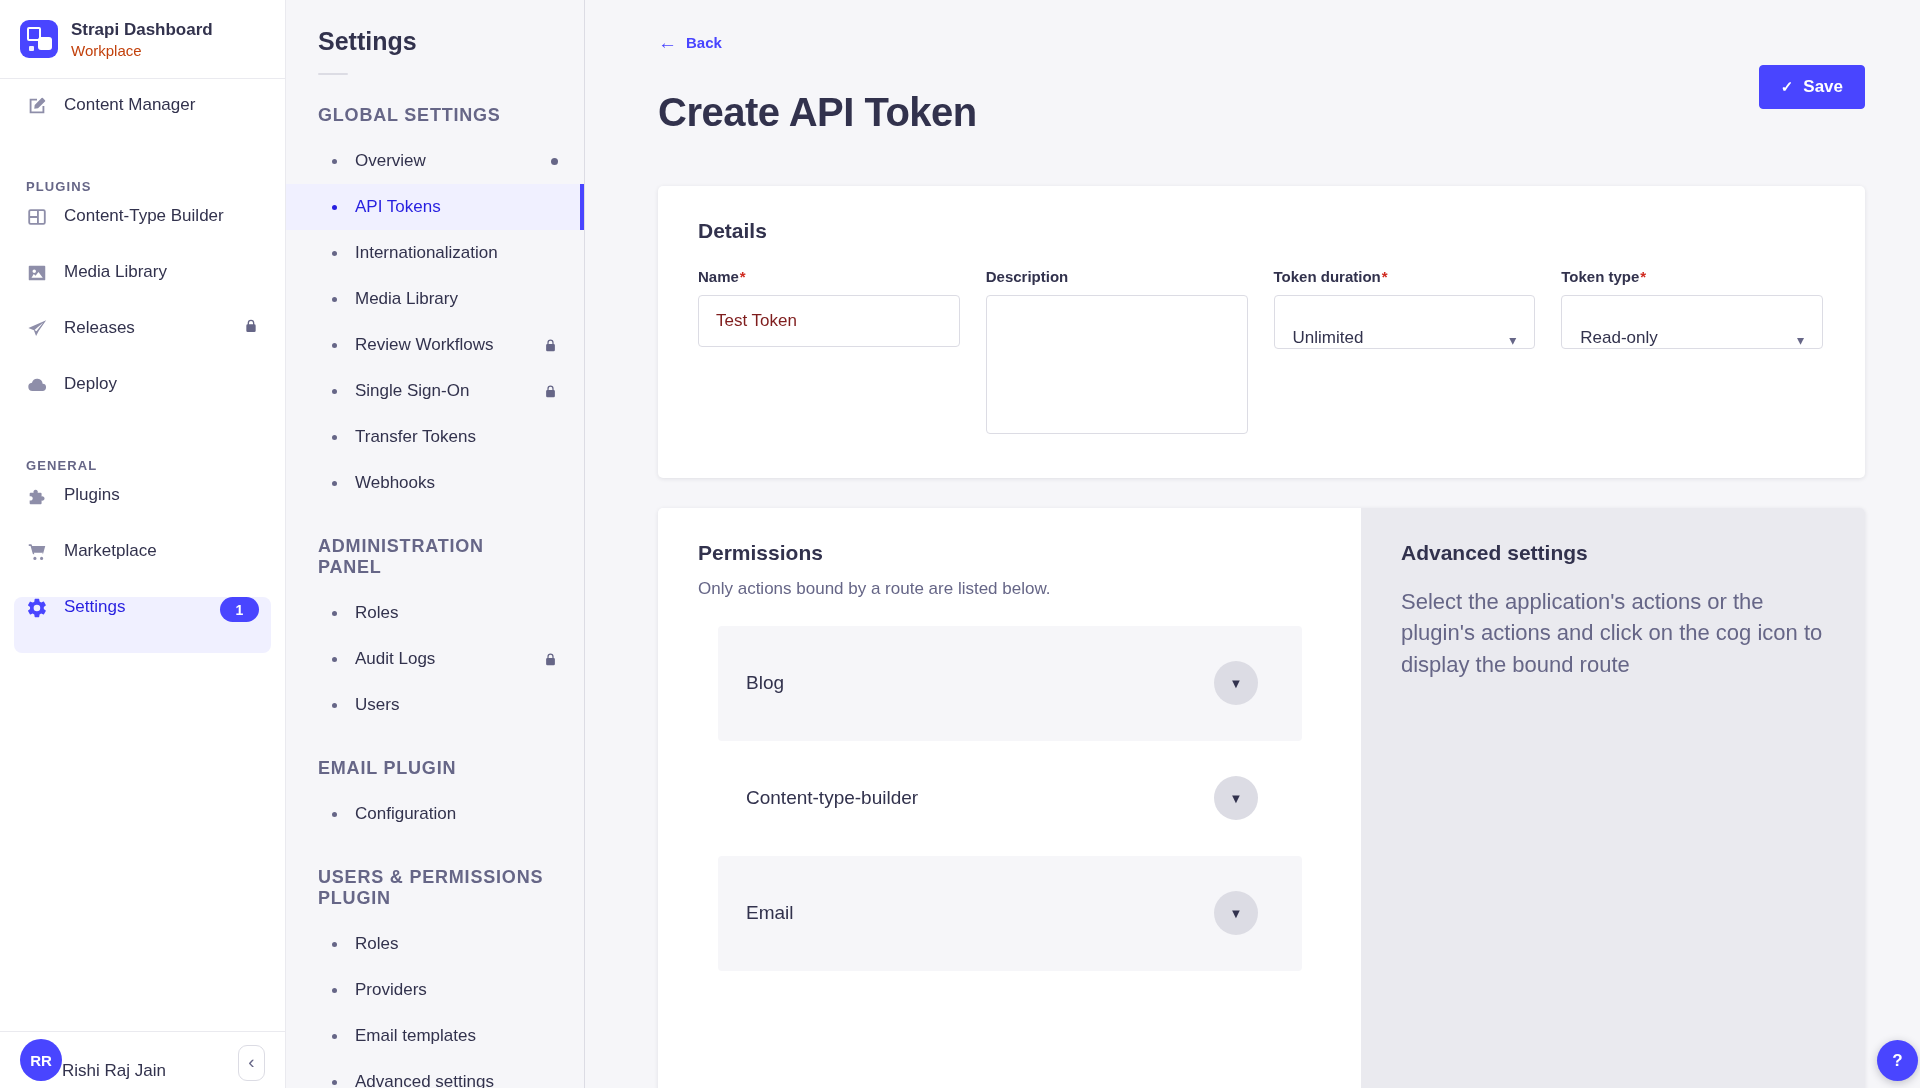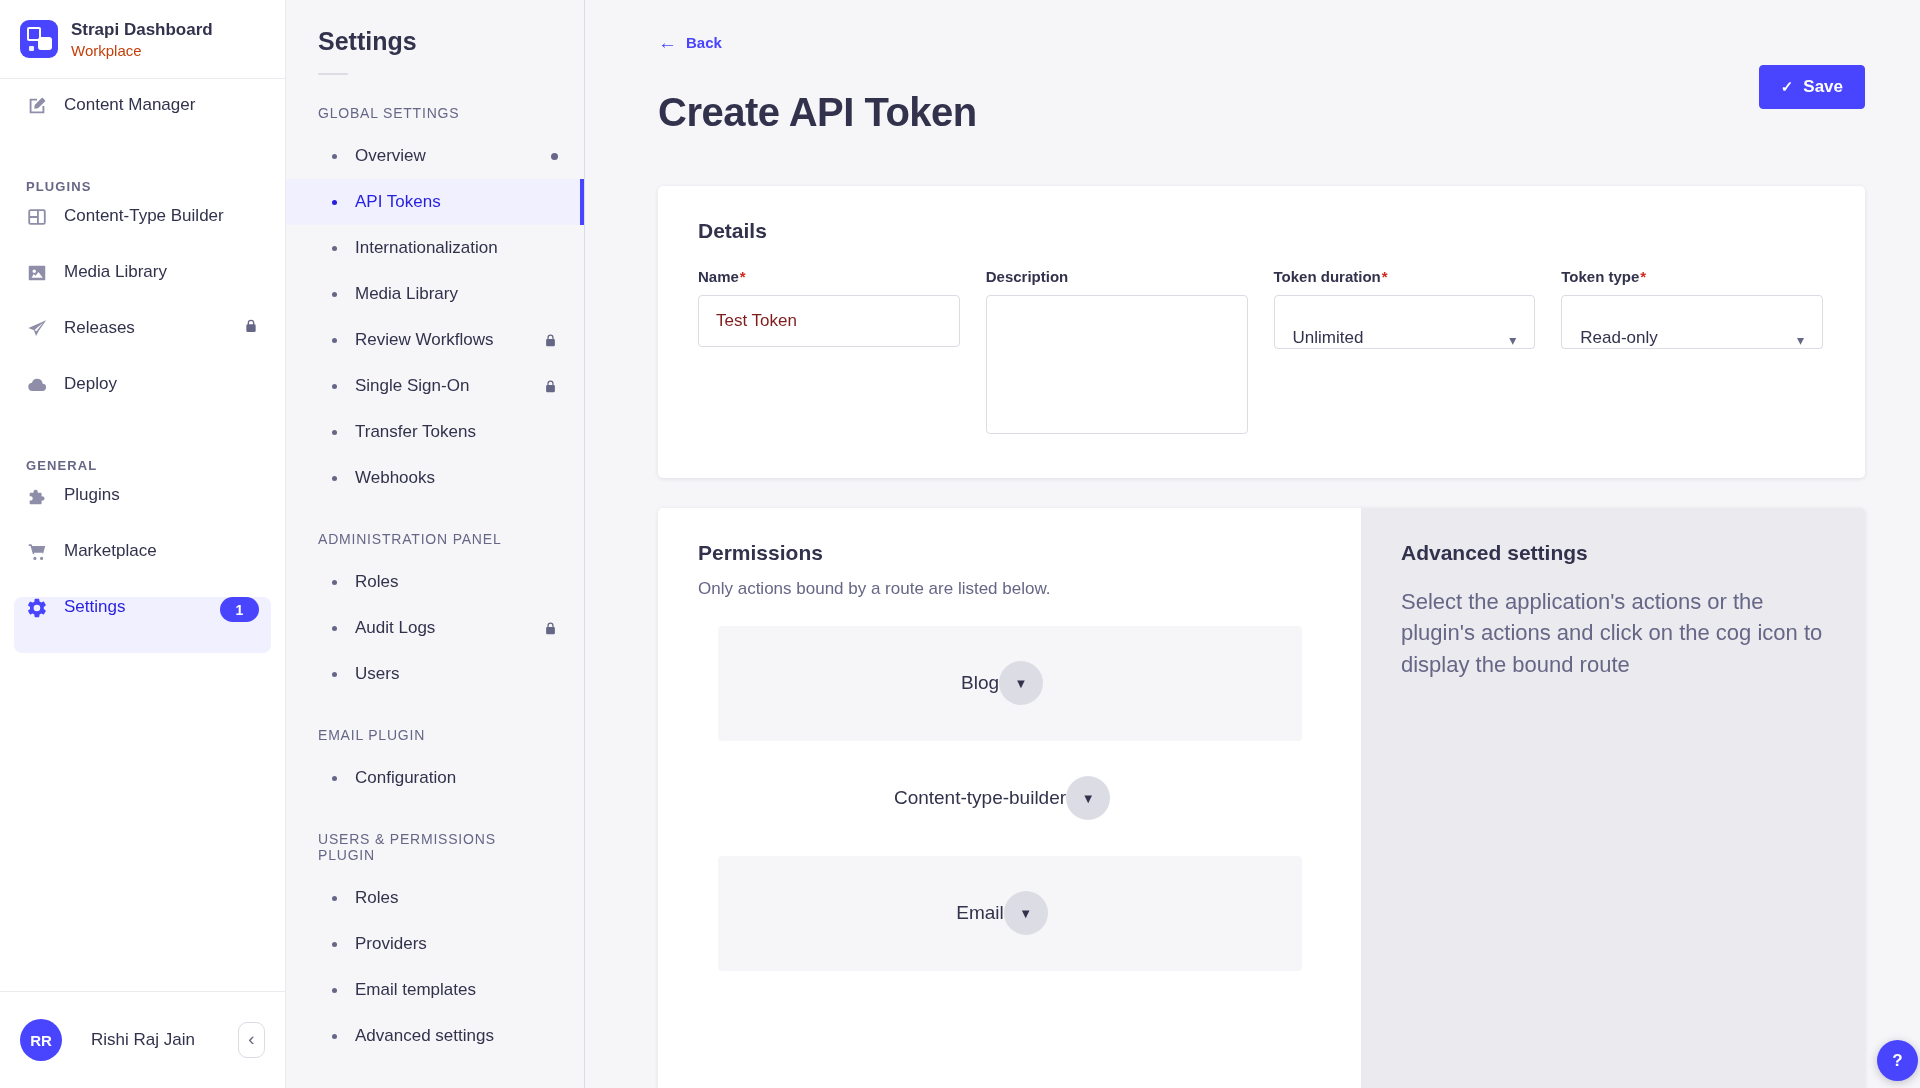--- a/index.html
+++ b/index.html
@@ -38,7 +38,7 @@
   .subnav{width:298px;min-width:298px;background:#f6f6f9;border-right:1px solid #dcdce4;padding-top:27px;overflow:hidden}
   .subnav-title{font-size:25px;font-weight:700;padding:0 32px}
   .subnav-divider{width:30px;height:2px;background:#dcdce4;margin:17px 0 0 32px;border-radius:2px}
-  .subnav-section{padding:30px 32px 12px;font-size:14px;font-weight:400;letter-spacing:.8px;color:#666687}
+  .subnav-section{padding:30px 32px 12px;font-size:18px;font-weight:700;letter-spacing:.8px;color:#666687}
   .subnav-item{height:46px;display:flex;align-items:center;position:relative;padding:0 26px 0 46px;font-size:17px;color:#32324d;cursor:pointer}
   .subnav-item .bullet{width:5px;height:5px;border-radius:50%;background:#666687;margin-right:18px;flex:none}
   .subnav-item.active{background:#f0f0ff;color:#271fe0}

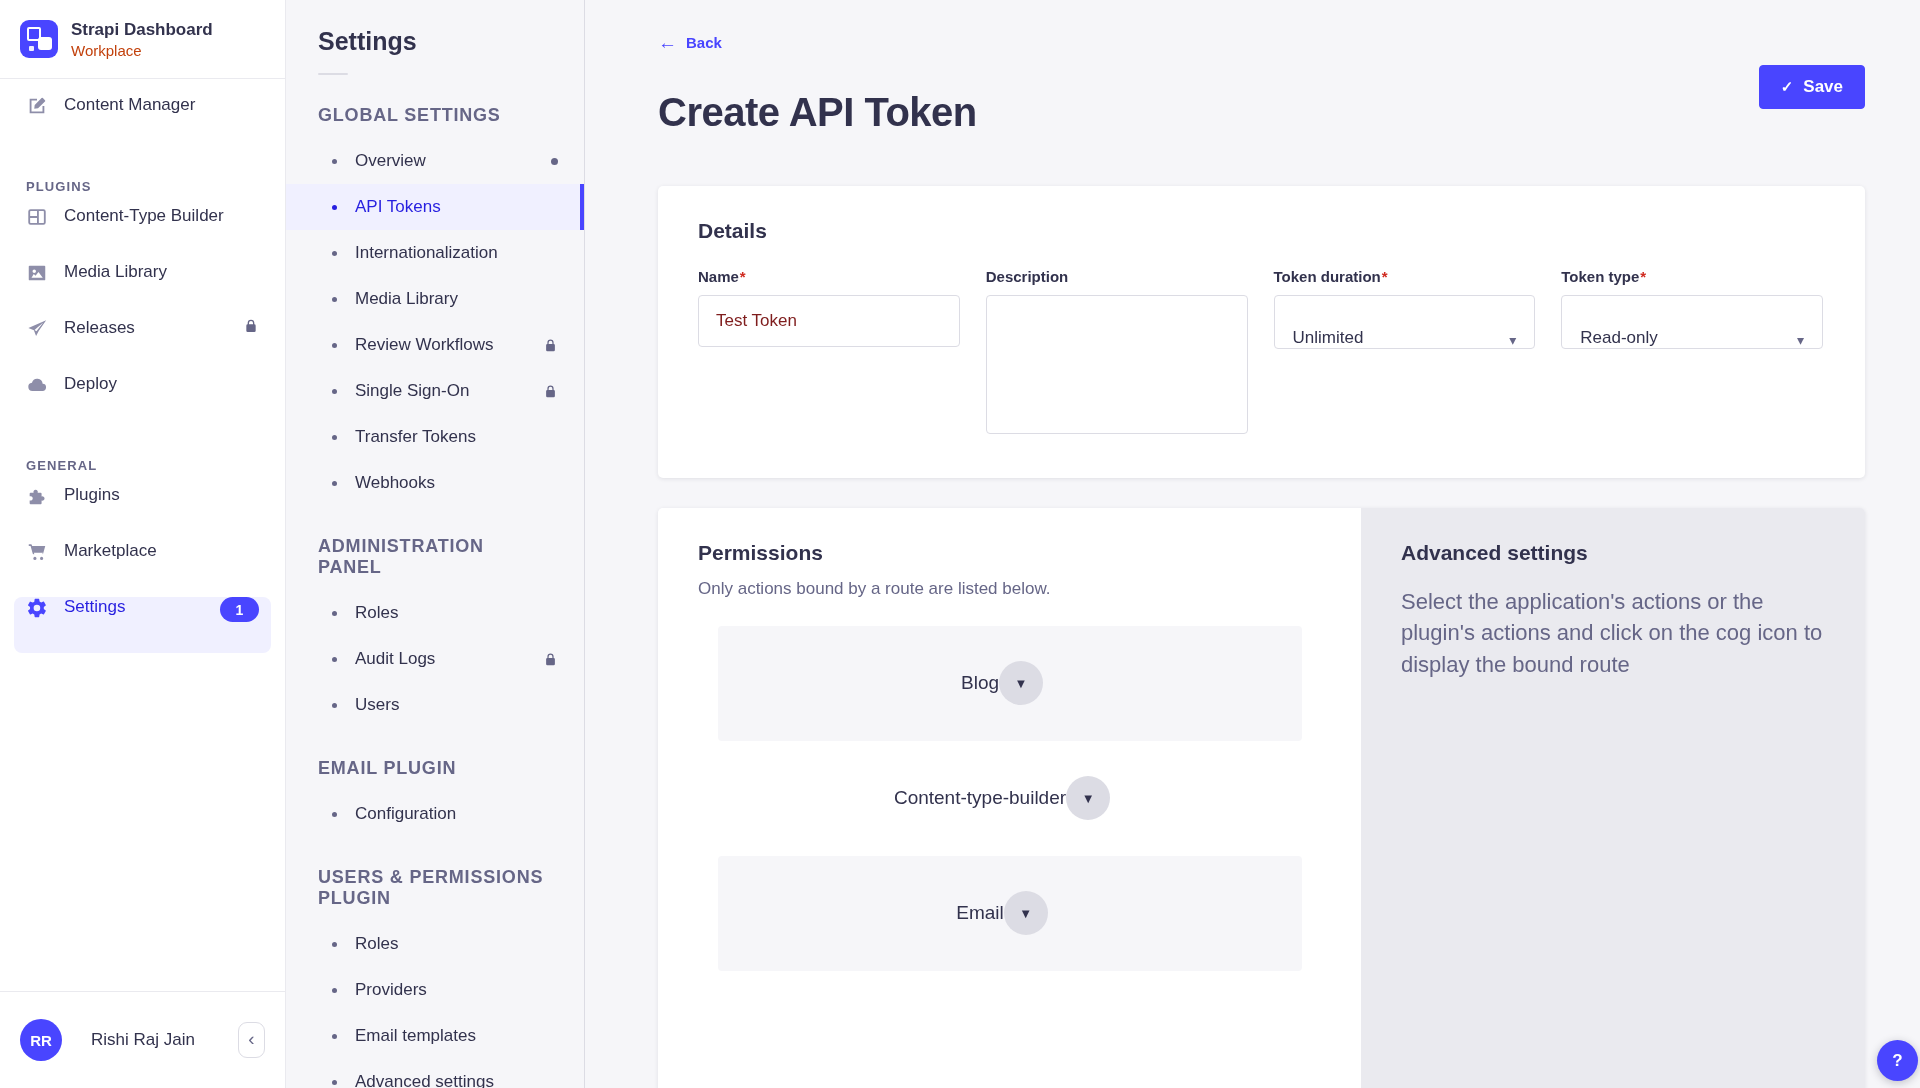--- a/index.html
+++ b/index.html
@@ -74,7 +74,7 @@
   .perm-left{flex:1;background:#fff;padding:33px 40px}
   .perm-sub{font-size:17px;color:#666687;margin-top:14px}
   .accordions{margin-top:27px;margin-left:20px;width:584px}
-  .acc-row{height:115px;display:flex;align-items:center;justify-content:center;
+  .acc-row{height:115px;display:flex;align-items:center;justify-content:space-between;
     padding:0 44px 0 28px;border-radius:4px;font-size:19px;color:#32324d}
   .acc-row.gray{background:#f6f6f9}
   .acc-toggle{width:44px;height:44px;border-radius:50%;border:none;background:#dcdce4;display:flex;align-items:center;

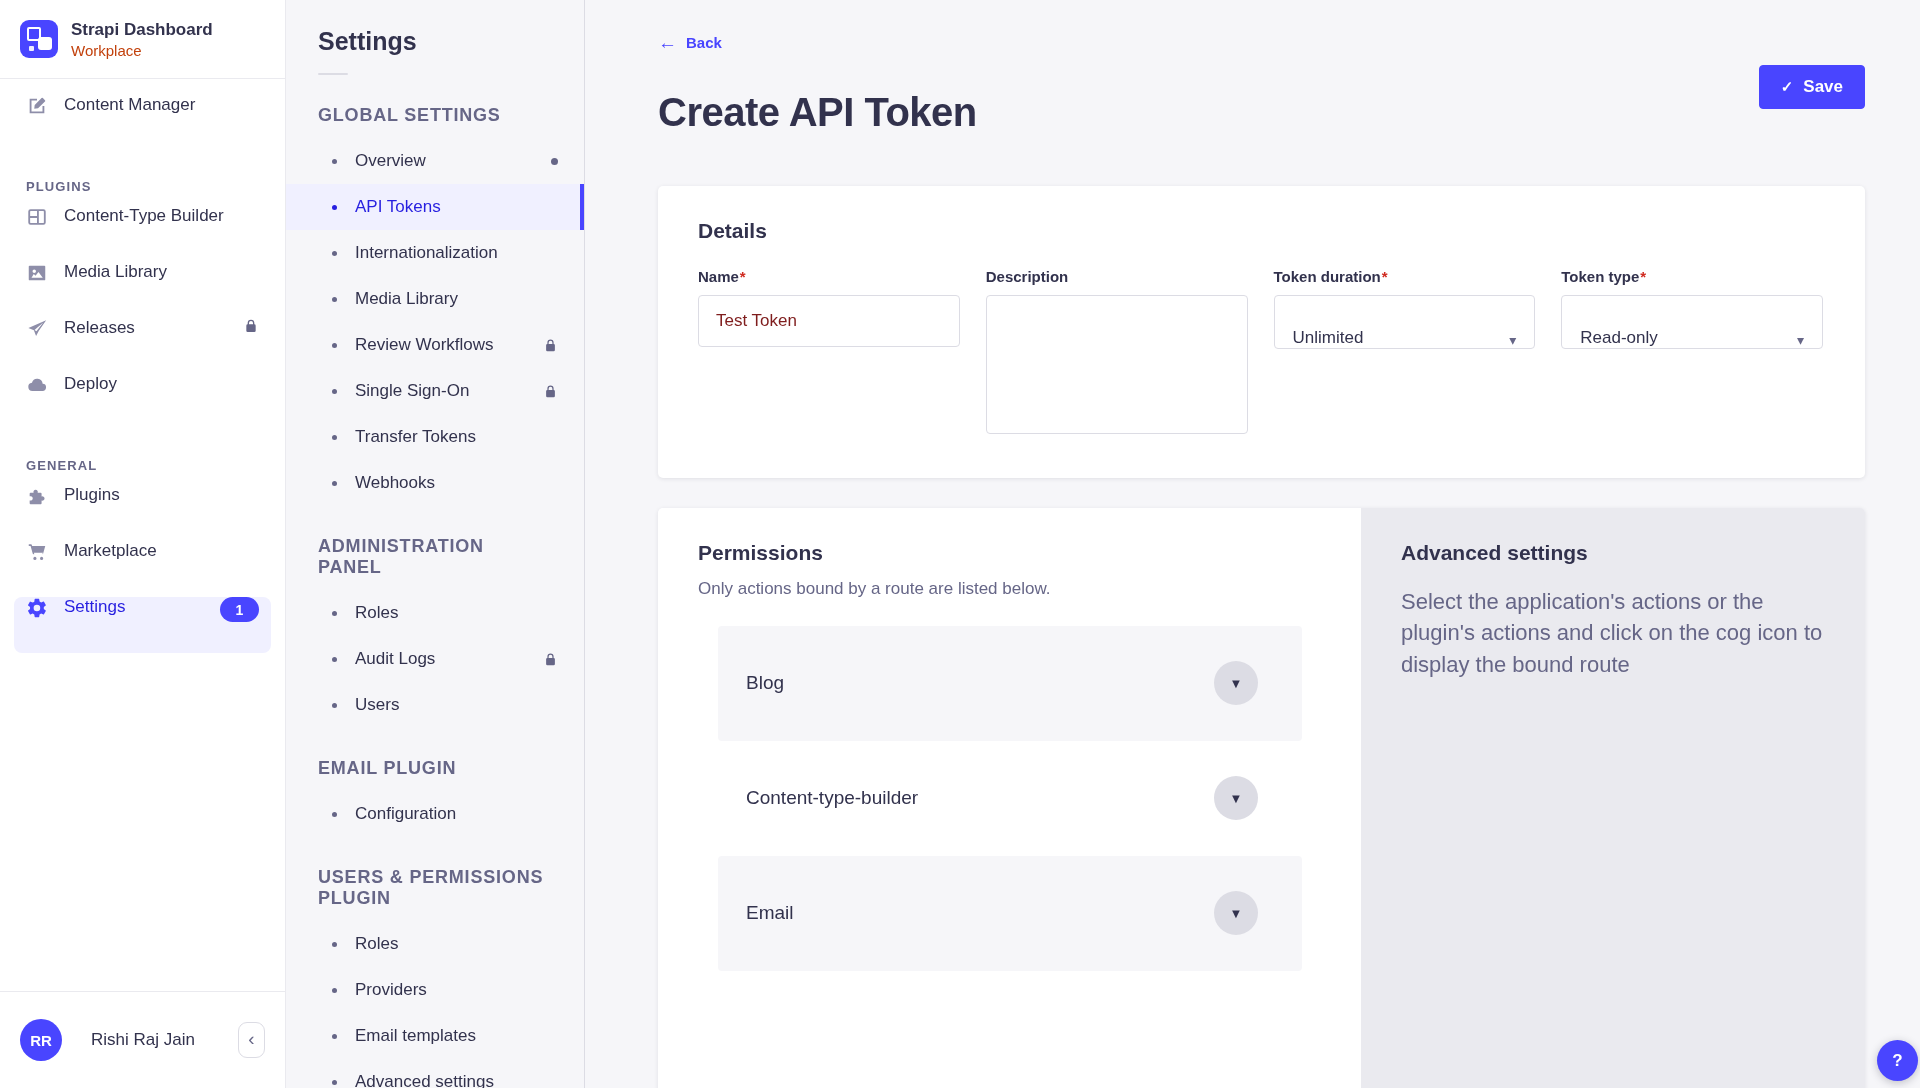--- a/index.html
+++ b/index.html
@@ -28,7 +28,7 @@
     font-size:14px;font-weight:700;display:flex;align-items:center;justify-content:center;padding:0 4px}
   .side-lock{margin-left:auto;display:flex;color:#666687}
   .side-lock svg{width:16px;height:16px}
-  .user{margin-top:auto;border-top:1px solid #eaeaef;padding:27px 20px;display:flex;align-items:center;gap:29px}
+  .user{margin-top:auto;border-top:1px solid #eaeaef;padding:7px 20px;display:flex;align-items:flex-end;gap:0}
   .avatar{width:42px;height:42px;border-radius:50%;background:#4945ff;color:#fff;font-size:15px;font-weight:700;
     display:flex;align-items:center;justify-content:center;flex:none}
   .user-name{font-size:17px;color:#32324d}

